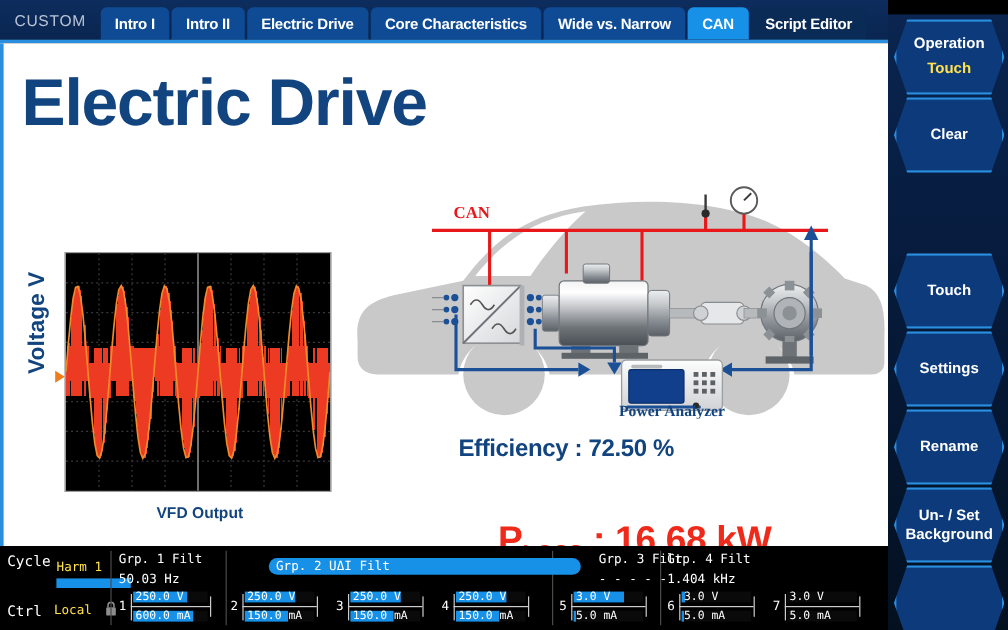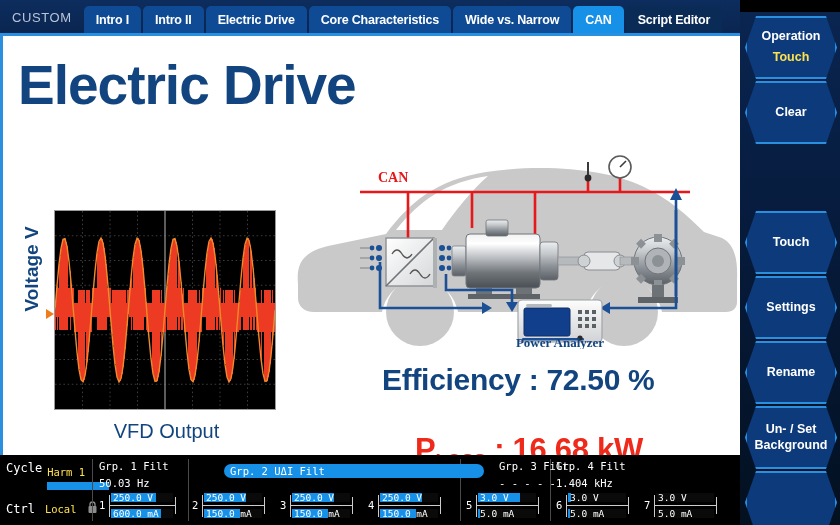--- a/index.html
+++ b/index.html
@@ -70,7 +70,7 @@
   
   #eff{
     position:absolute; left:382px; top:327px;
-    font-size:30px; font-weight:bold; color:#12447f; letter-spacing:-.3px;
+    font-size:20px; font-weight:bold; color:#12447f; letter-spacing:-.3px;
   }
   #ploss{
     position:absolute; left:415px; top:396px;

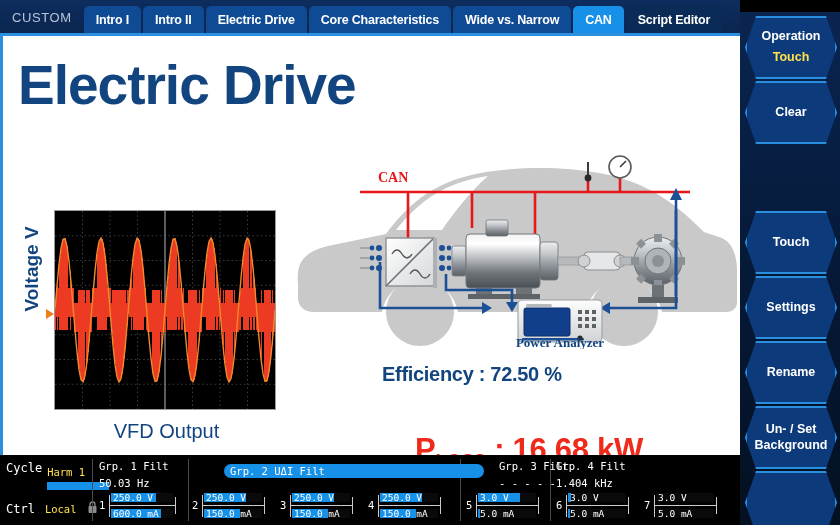--- a/index.html
+++ b/index.html
@@ -64,7 +64,7 @@
   }
   #vfd-label{
     position:absolute; left:40px; top:214px; width:225px; text-align:center;
-    font-size:20px; font-weight:normal; color:#12447f;
+    font-size:13px; font-weight:bold; color:#12447f;
   }
 
   

